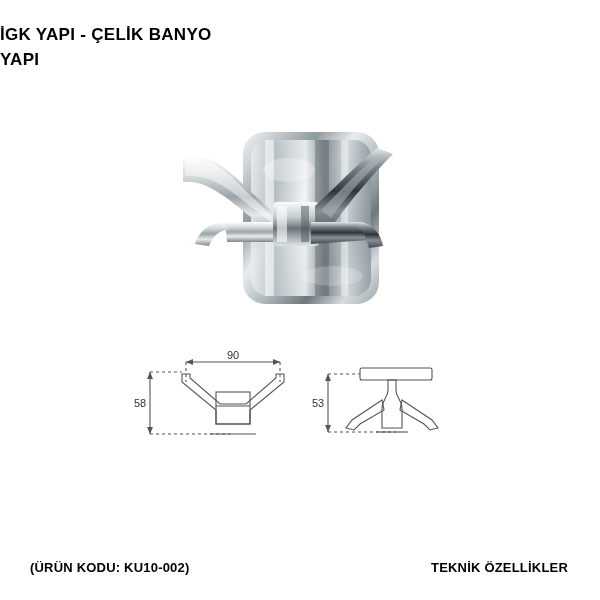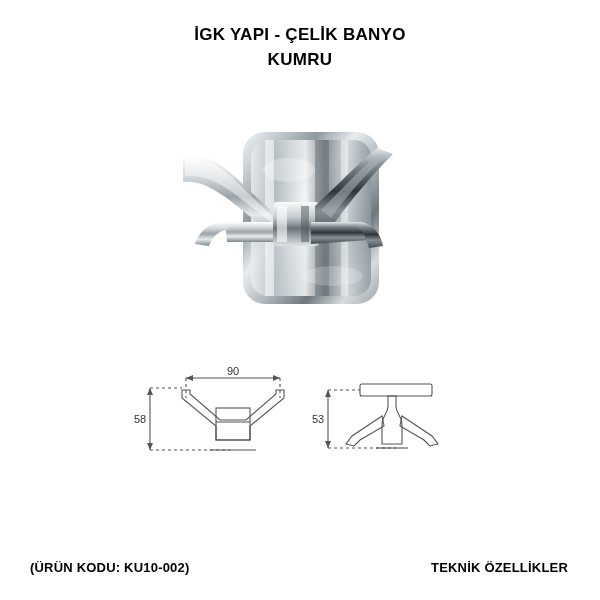--- a/index.html
+++ b/index.html
@@ -22,7 +22,7 @@
     top: 22px;
     left: 0;
     width: 600px;
-    text-align: center;
+    text-align: left;
   }
   .title-line {
     font-size: 17px;

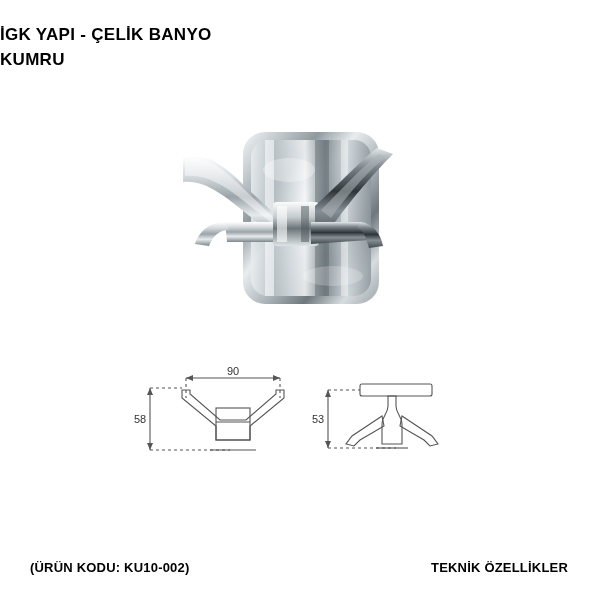--- a/index.html
+++ b/index.html
@@ -79,7 +79,7 @@
 
 <div class="title-block">
   <div class="title-line">İGK YAPI - ÇELİK BANYO</div>
-  <div class="title-line">KUMRU</div>
+  <div class="title-line">YAPI</div>
 </div>
 
 <div class="photo">

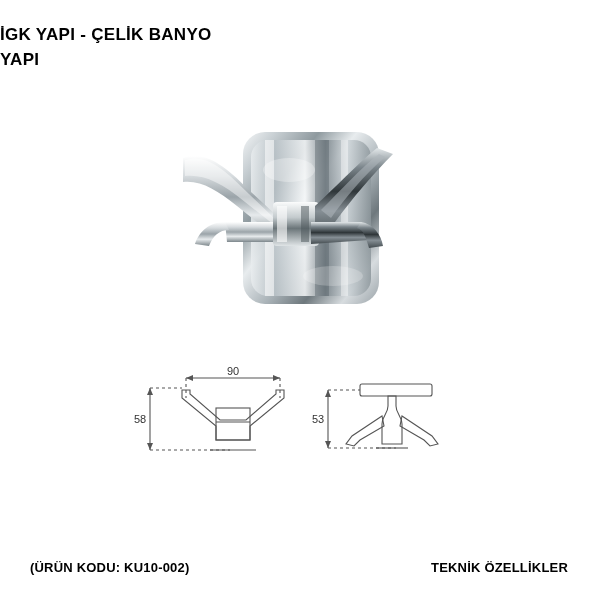--- a/index.html
+++ b/index.html
@@ -43,7 +43,7 @@
   
   .drawings {
     position: absolute;
-    top: 364px;
+    top: 348px;
     left: 120px;
     width: 380px;
     height: 110px;

